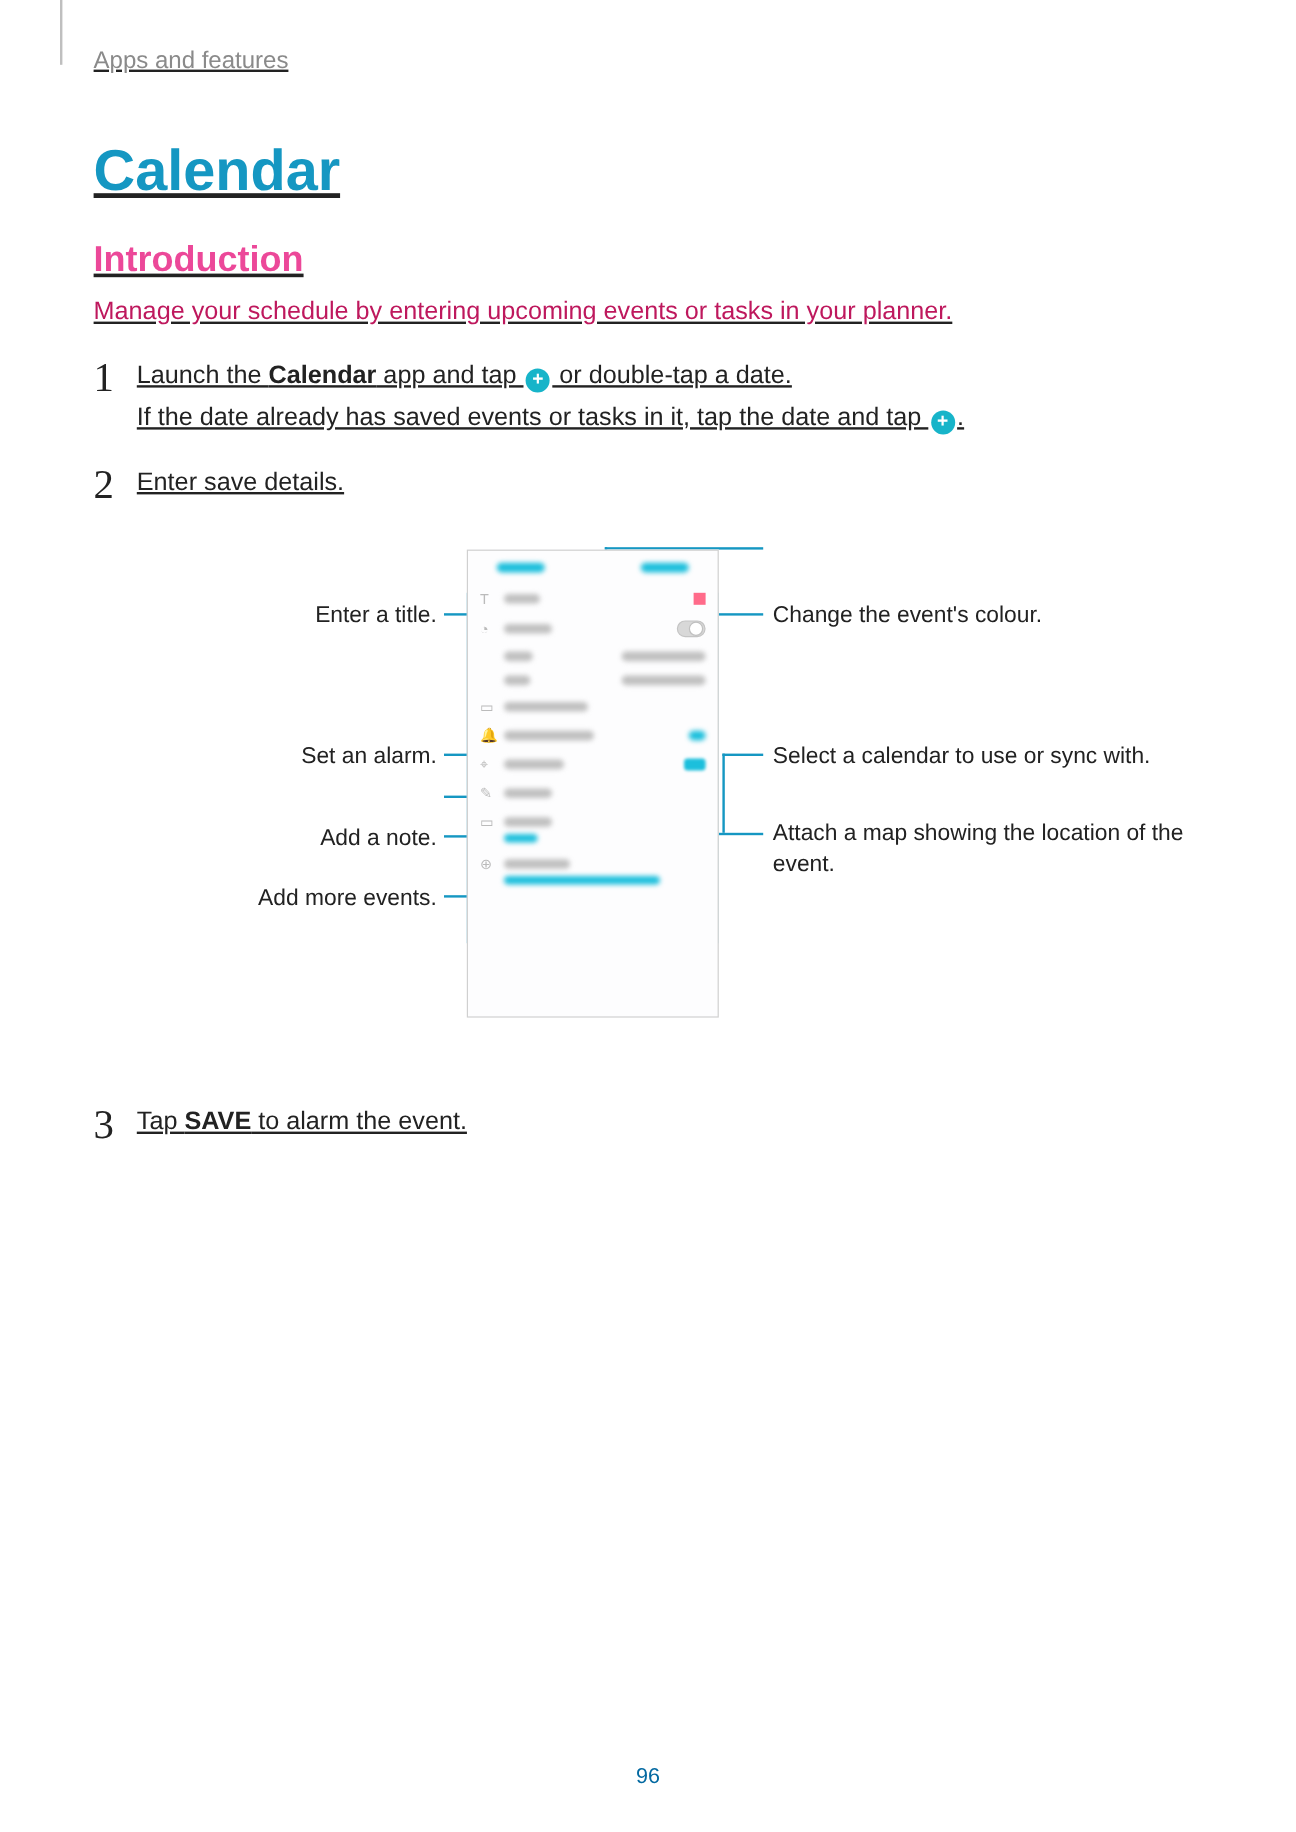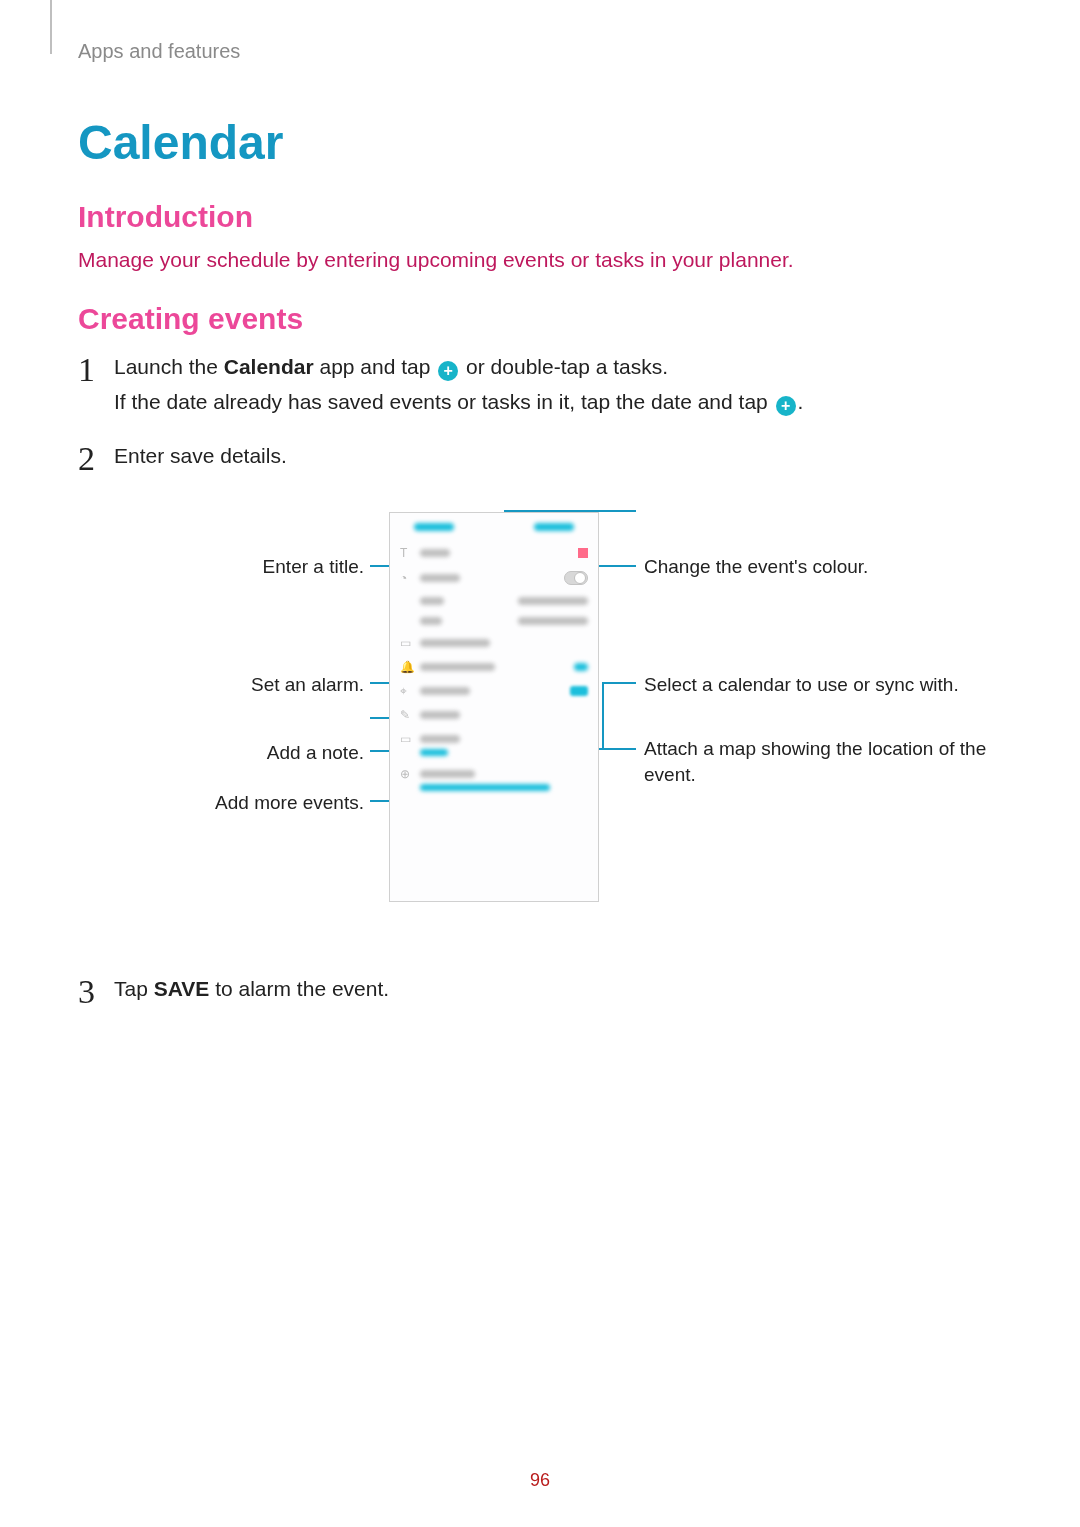--- a/index.html
+++ b/index.html
@@ -15,6 +15,7 @@
     position: relative;
     box-sizing: border-box;
     padding: 40px 49px 0 78px;
+    text-decoration: underline;
   }
   .vline {
     position: absolute;

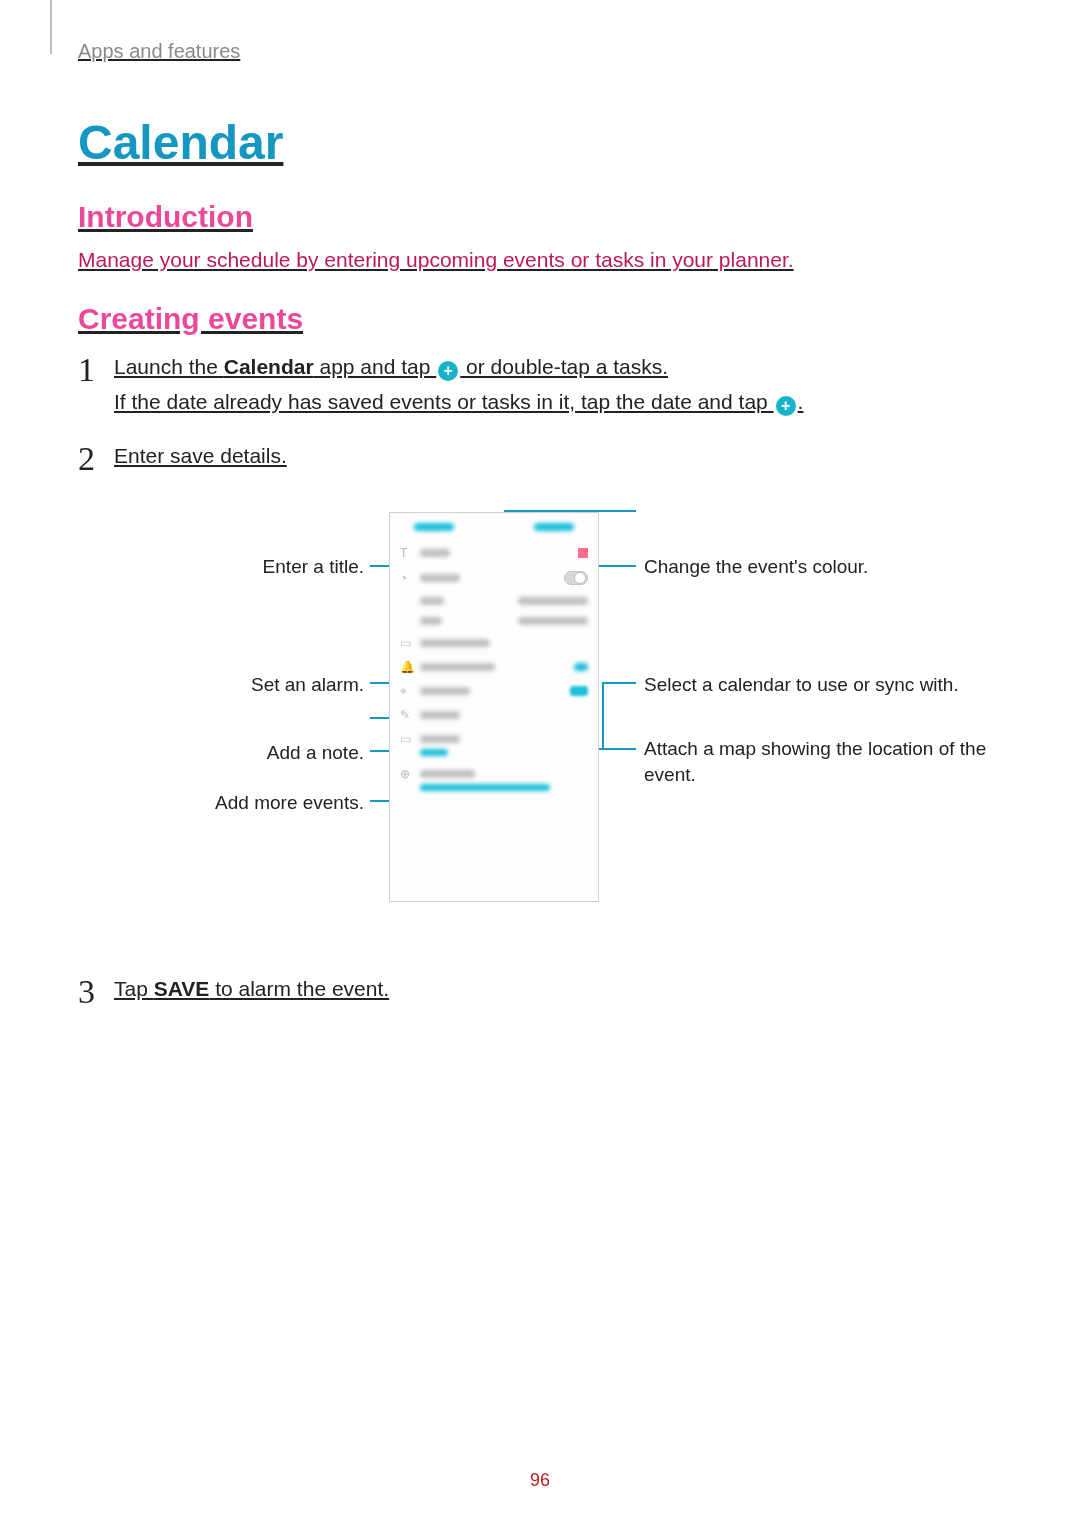--- a/index.html
+++ b/index.html
@@ -166,7 +166,6 @@
   <h2>Introduction</h2>
   <p class="intro">Manage your schedule by entering upcoming events or tasks in your planner.</p>
 
-  <h2>Creating events</h2>
 
   <ol class="steps">
     <li>

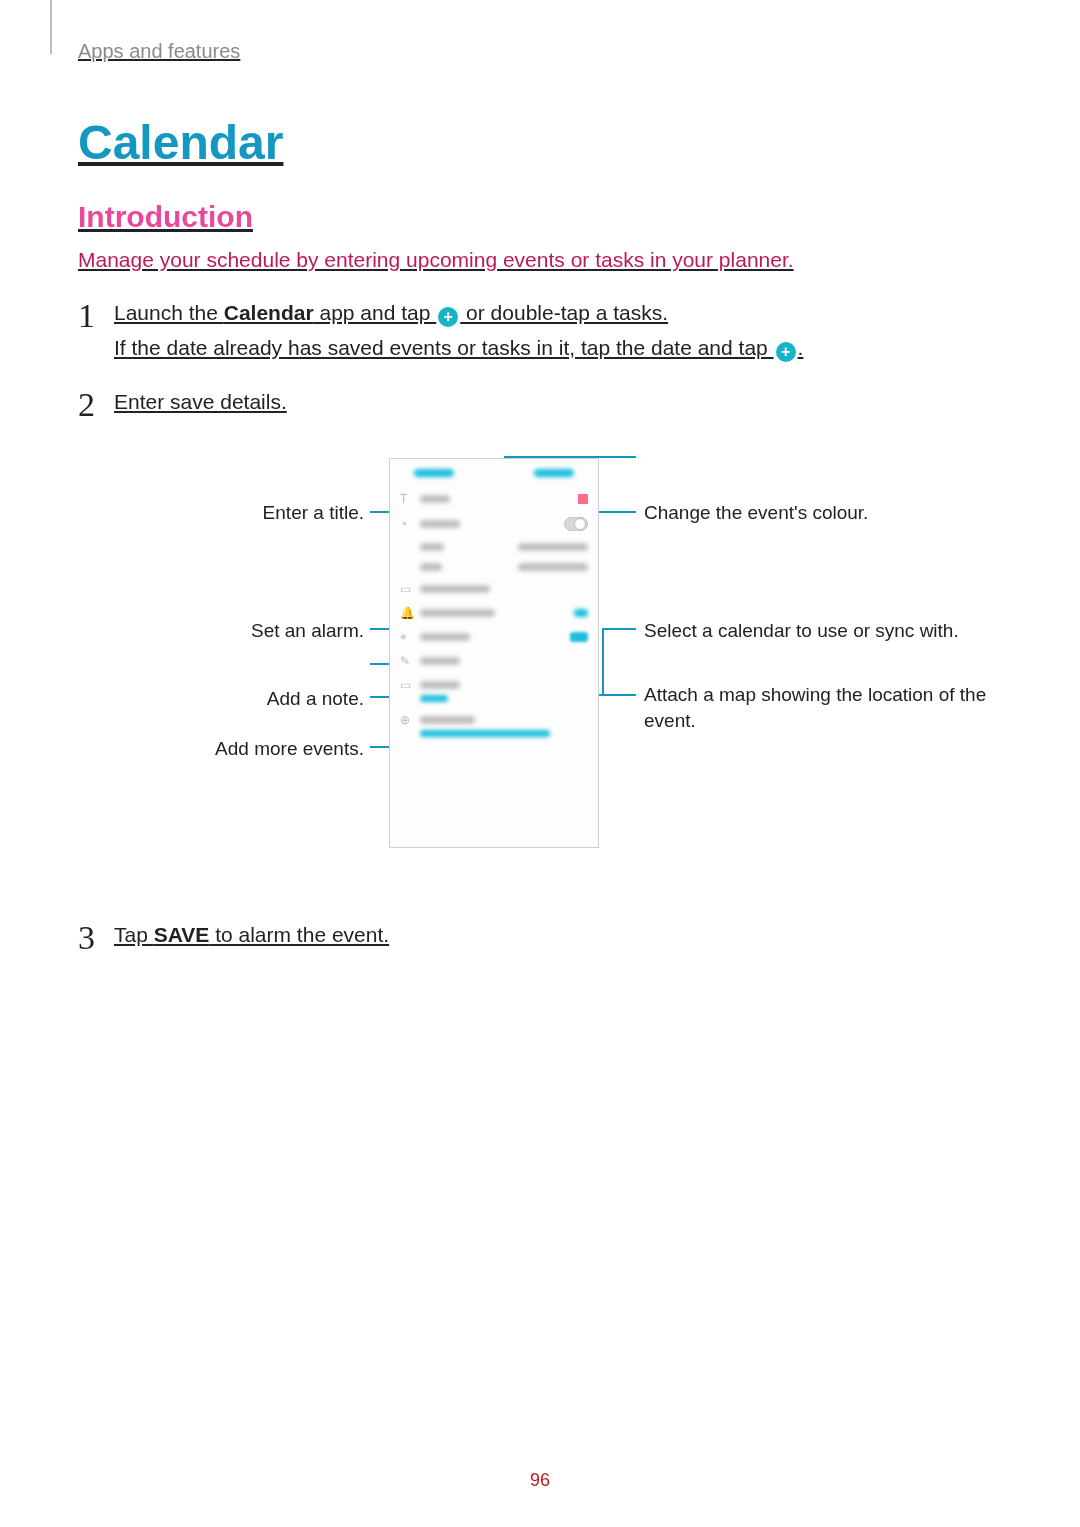--- a/index.html
+++ b/index.html
@@ -170,7 +170,7 @@
   <ol class="steps">
     <li>
       <span class="num">1</span>
-      <span>Launch the </span><strong>Calendar</strong><span> app and tap </span><span class="plus-badge">+</span><span> or double-tap a tasks.</span>
+      <span>Launch the </span><strong>Calendar</strong><span> app and tap </span><span class="plus-badge">+</span><span> or double-tap a date.</span>
       <br>
       <span>If the date already has saved events or tasks in it, tap the date and tap </span><span class="plus-badge">+</span><span>.</span>
     </li>

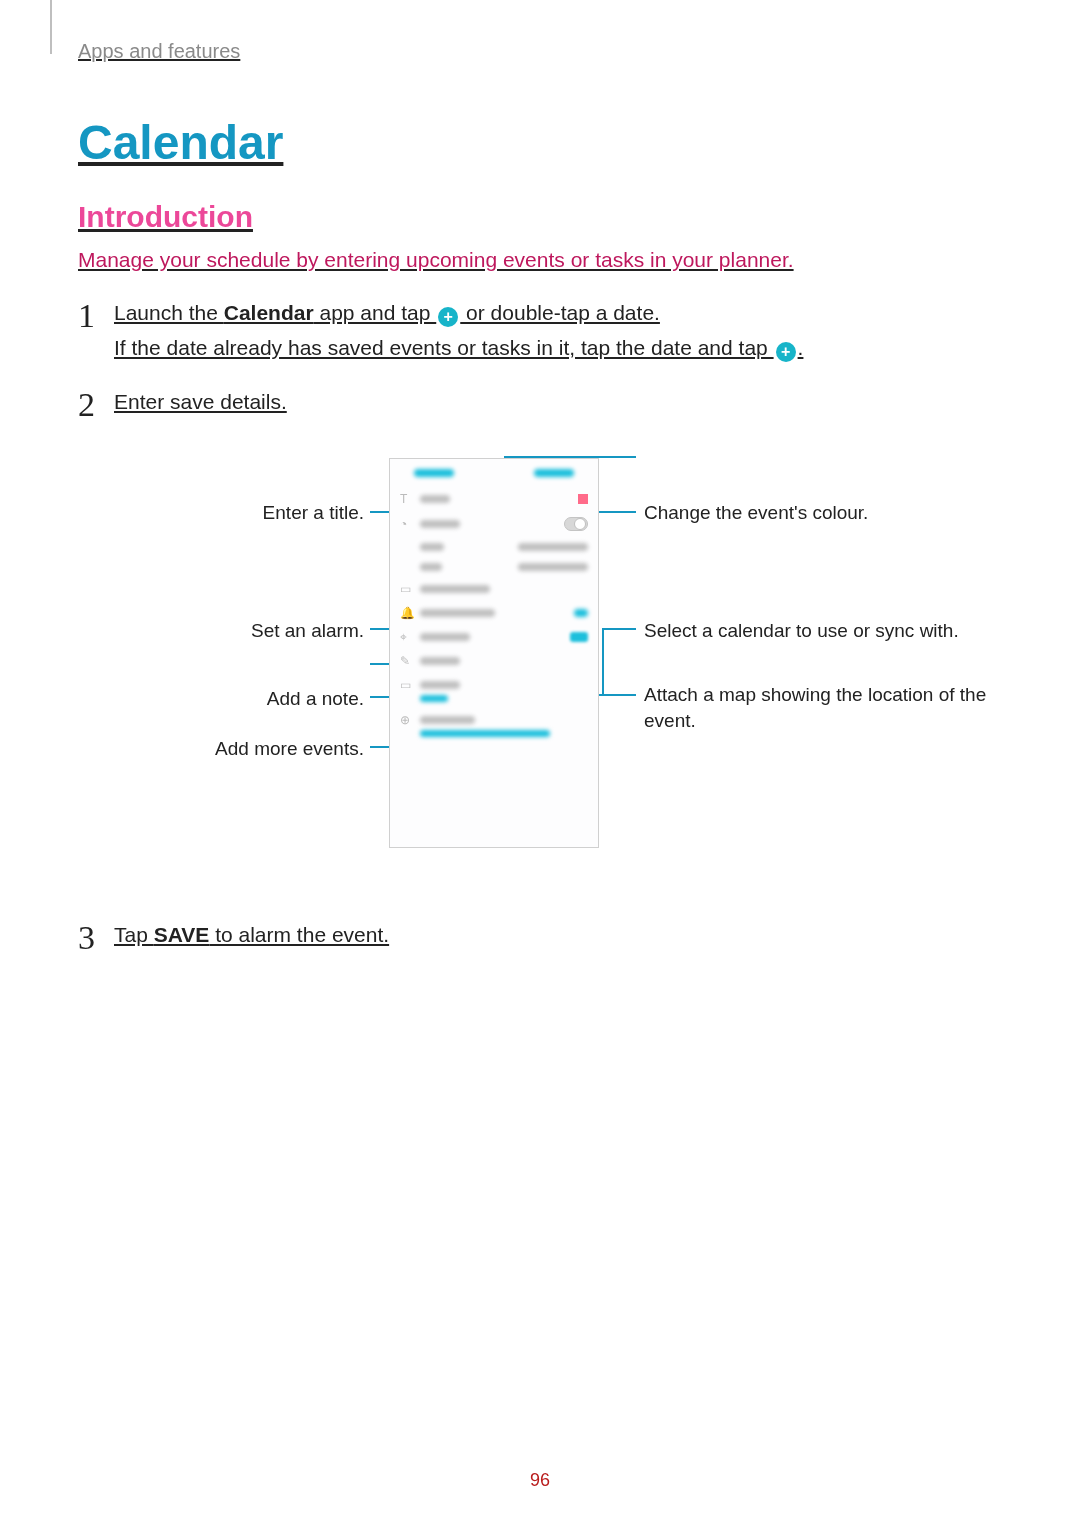--- a/index.html
+++ b/index.html
@@ -151,7 +151,7 @@
     left: 0; right: 0;
     text-align: center;
     font-size: 18px;
-    color: #b91c1c;
+    color: #0369a1;
   }
 </style>
 </head>

